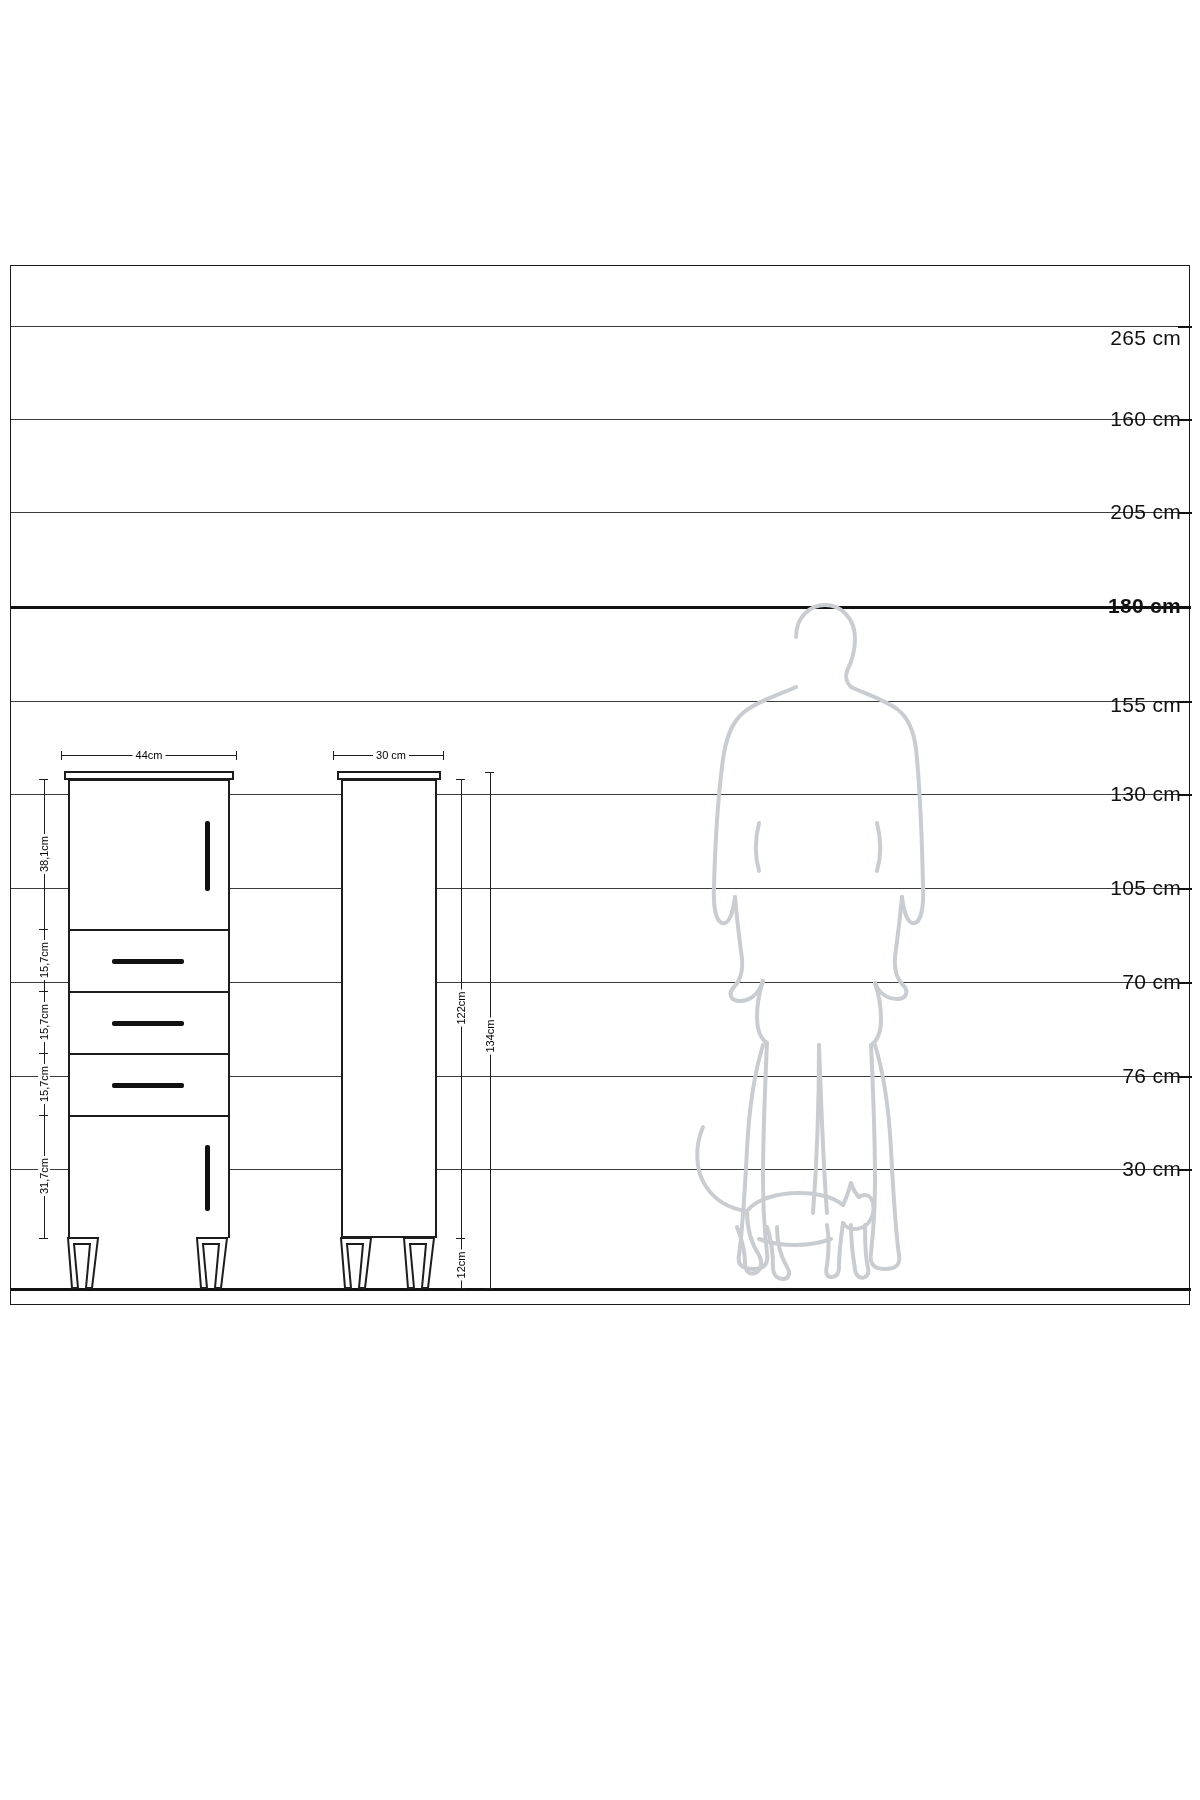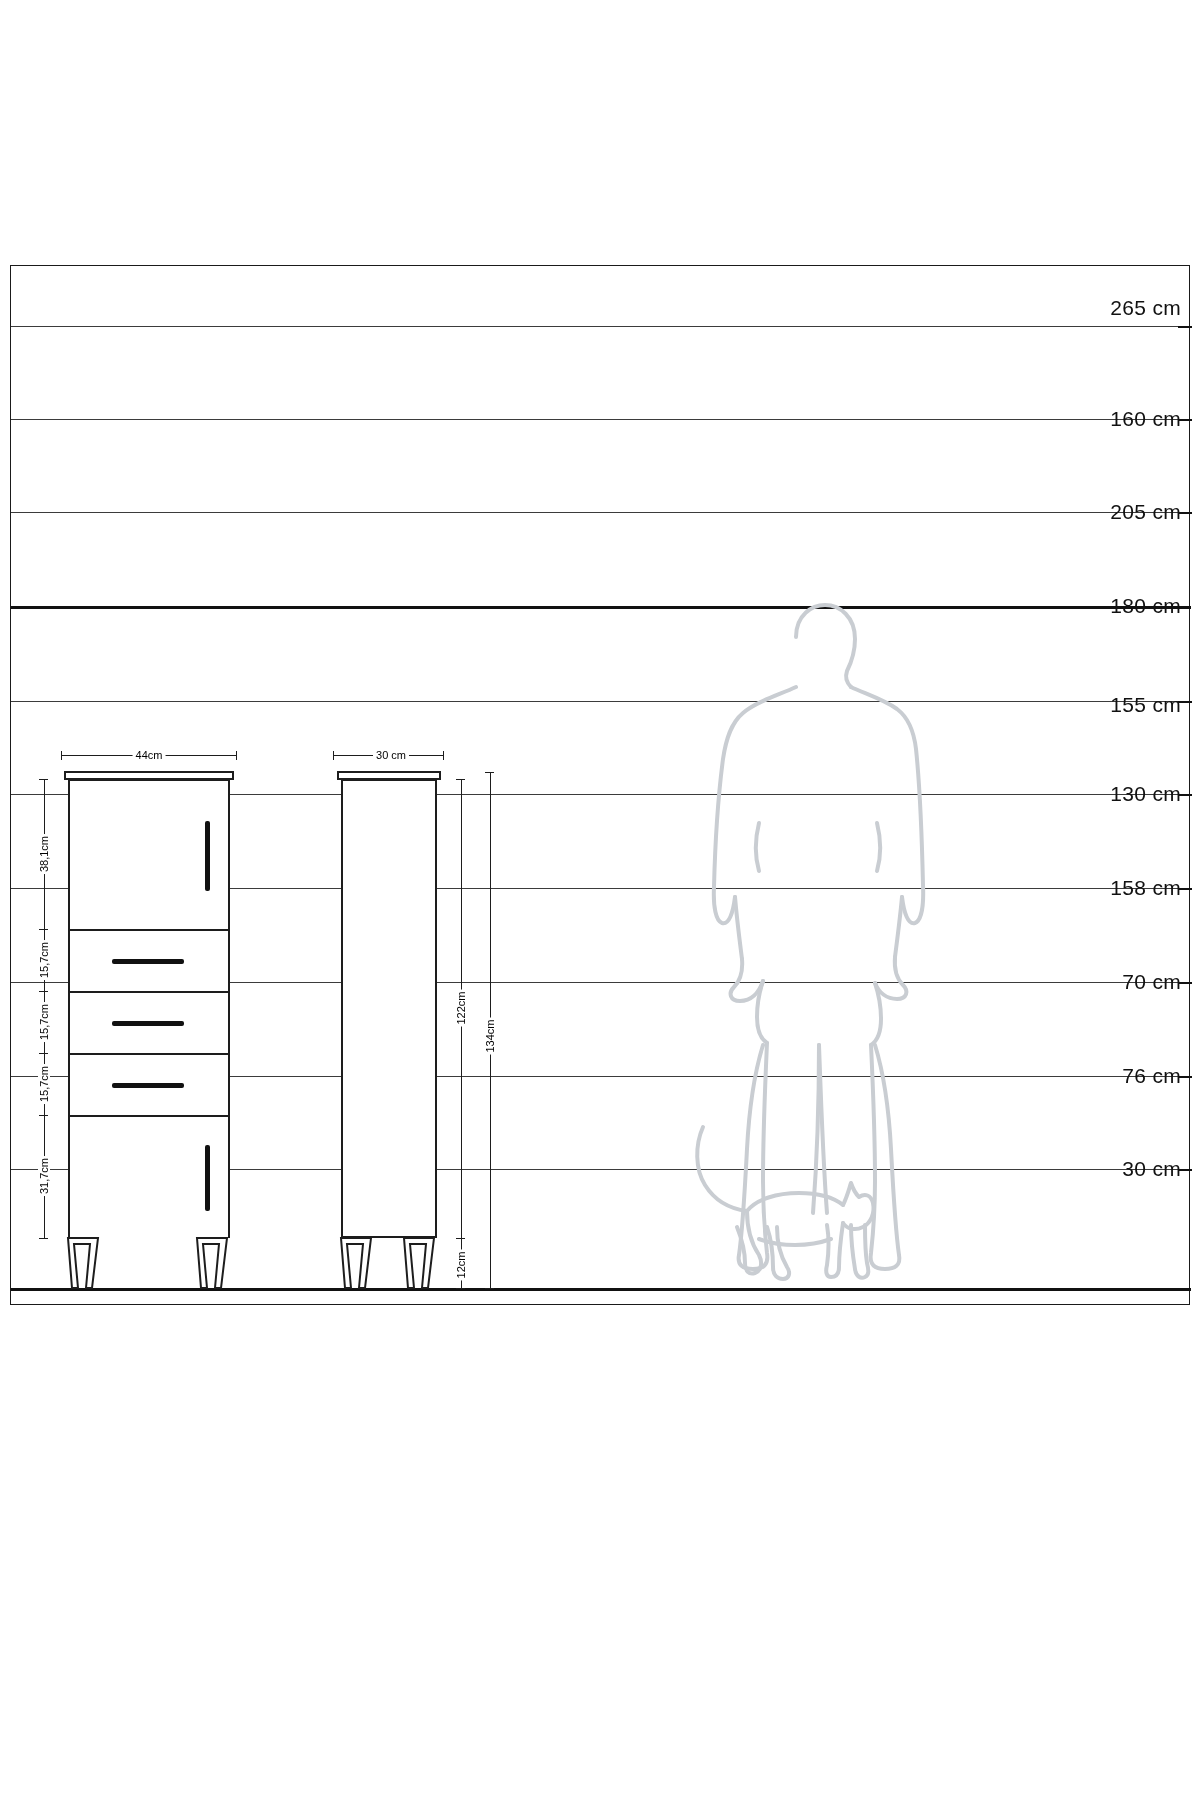--- a/index.html
+++ b/index.html
@@ -51,7 +51,7 @@
   <div class="frame">
 
     <div class="scale-line" style="top:60px;"></div>
-    <div class="scale-label" style="top:42px;">265 cm</div>
+    <div class="scale-label" style="top:72px;">265 cm</div>
     <div class="tickdash" style="top:60px;right:-3px;"></div>
 
     <div class="scale-line" style="top:153px;"></div>

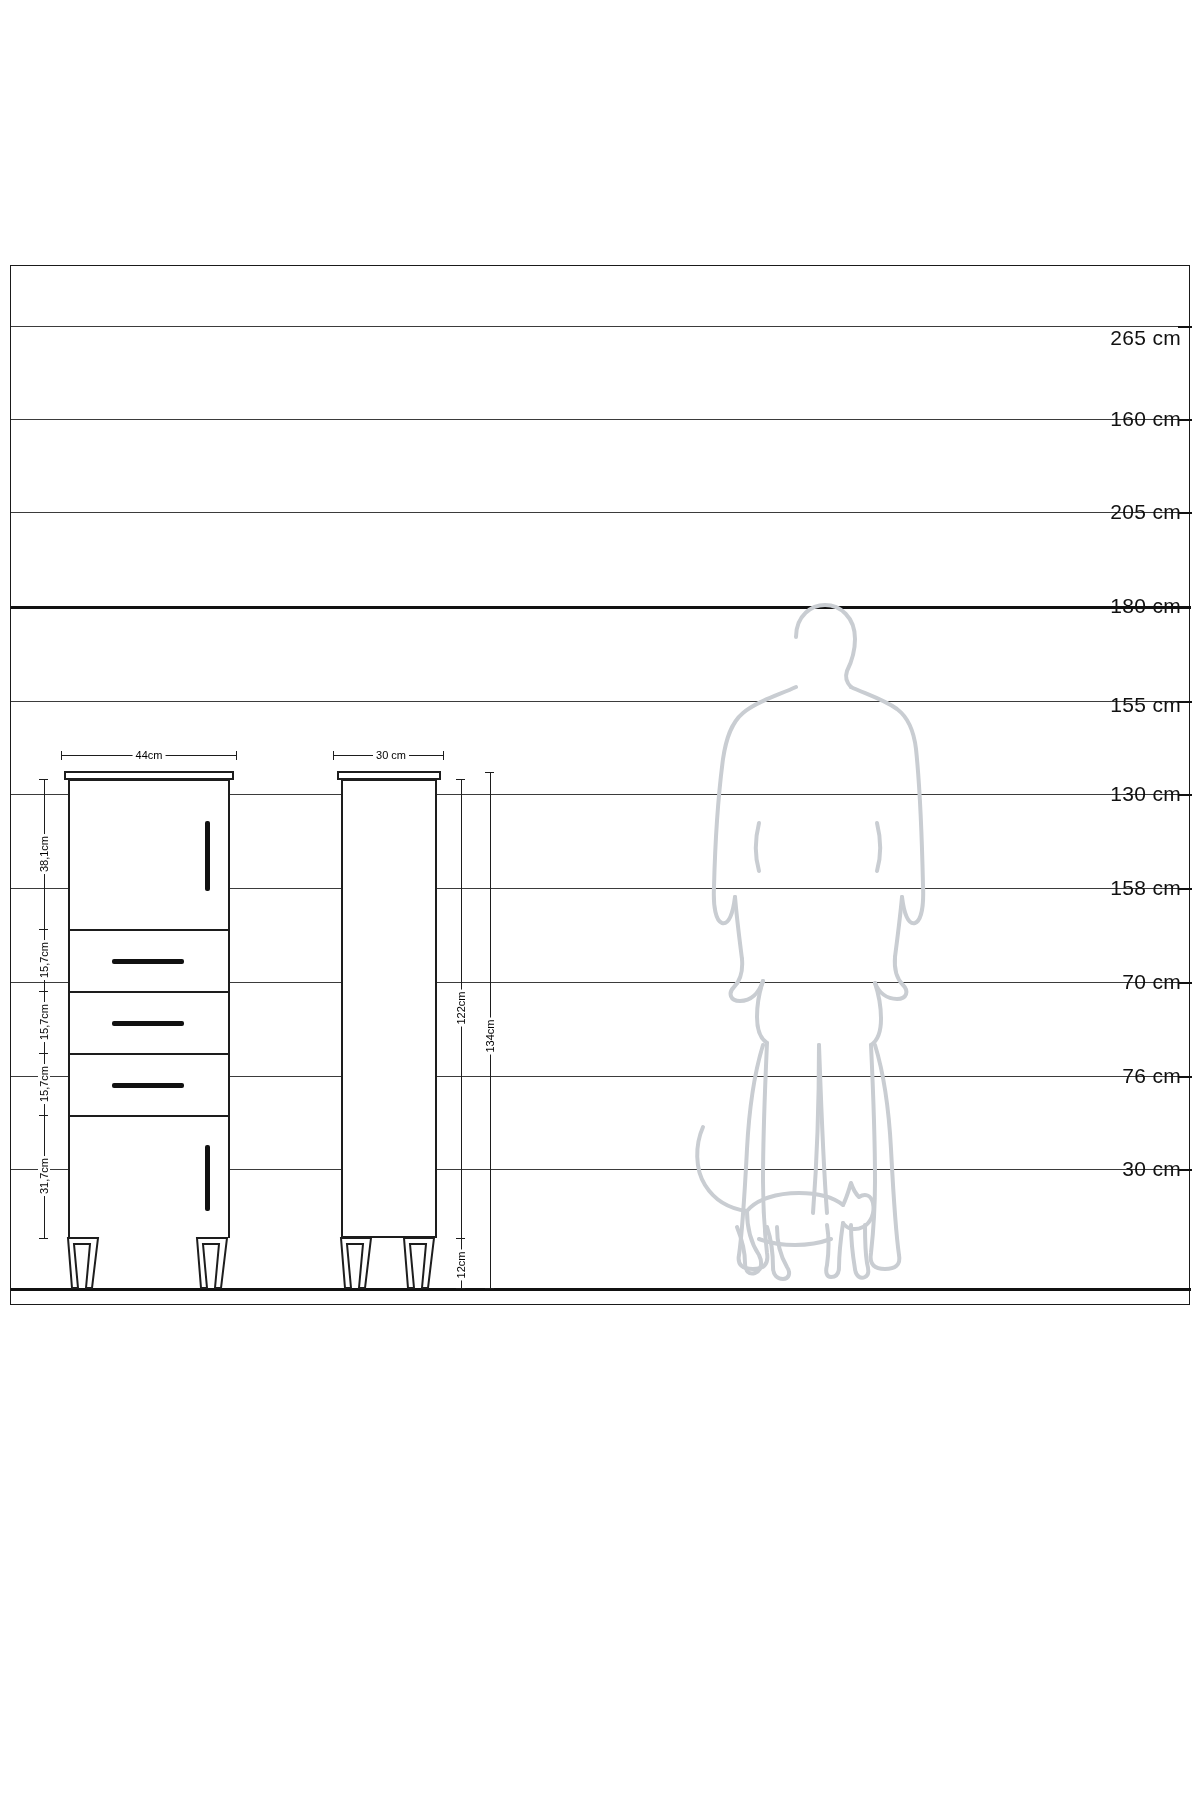--- a/index.html
+++ b/index.html
@@ -63,7 +63,7 @@
     <div class="tickdash" style="top:246px;right:-3px;"></div>
 
     <div class="scale-line thick" style="top:340px;"></div>
-    <div class="scale-label" style="top:340px;">180 cm</div>
+    <div class="scale-label" style="top:340px;font-weight:bold;">180 cm</div>
 
     <div class="scale-line" style="top:435px;"></div>
     <div class="scale-label" style="top:439px;">155 cm</div>

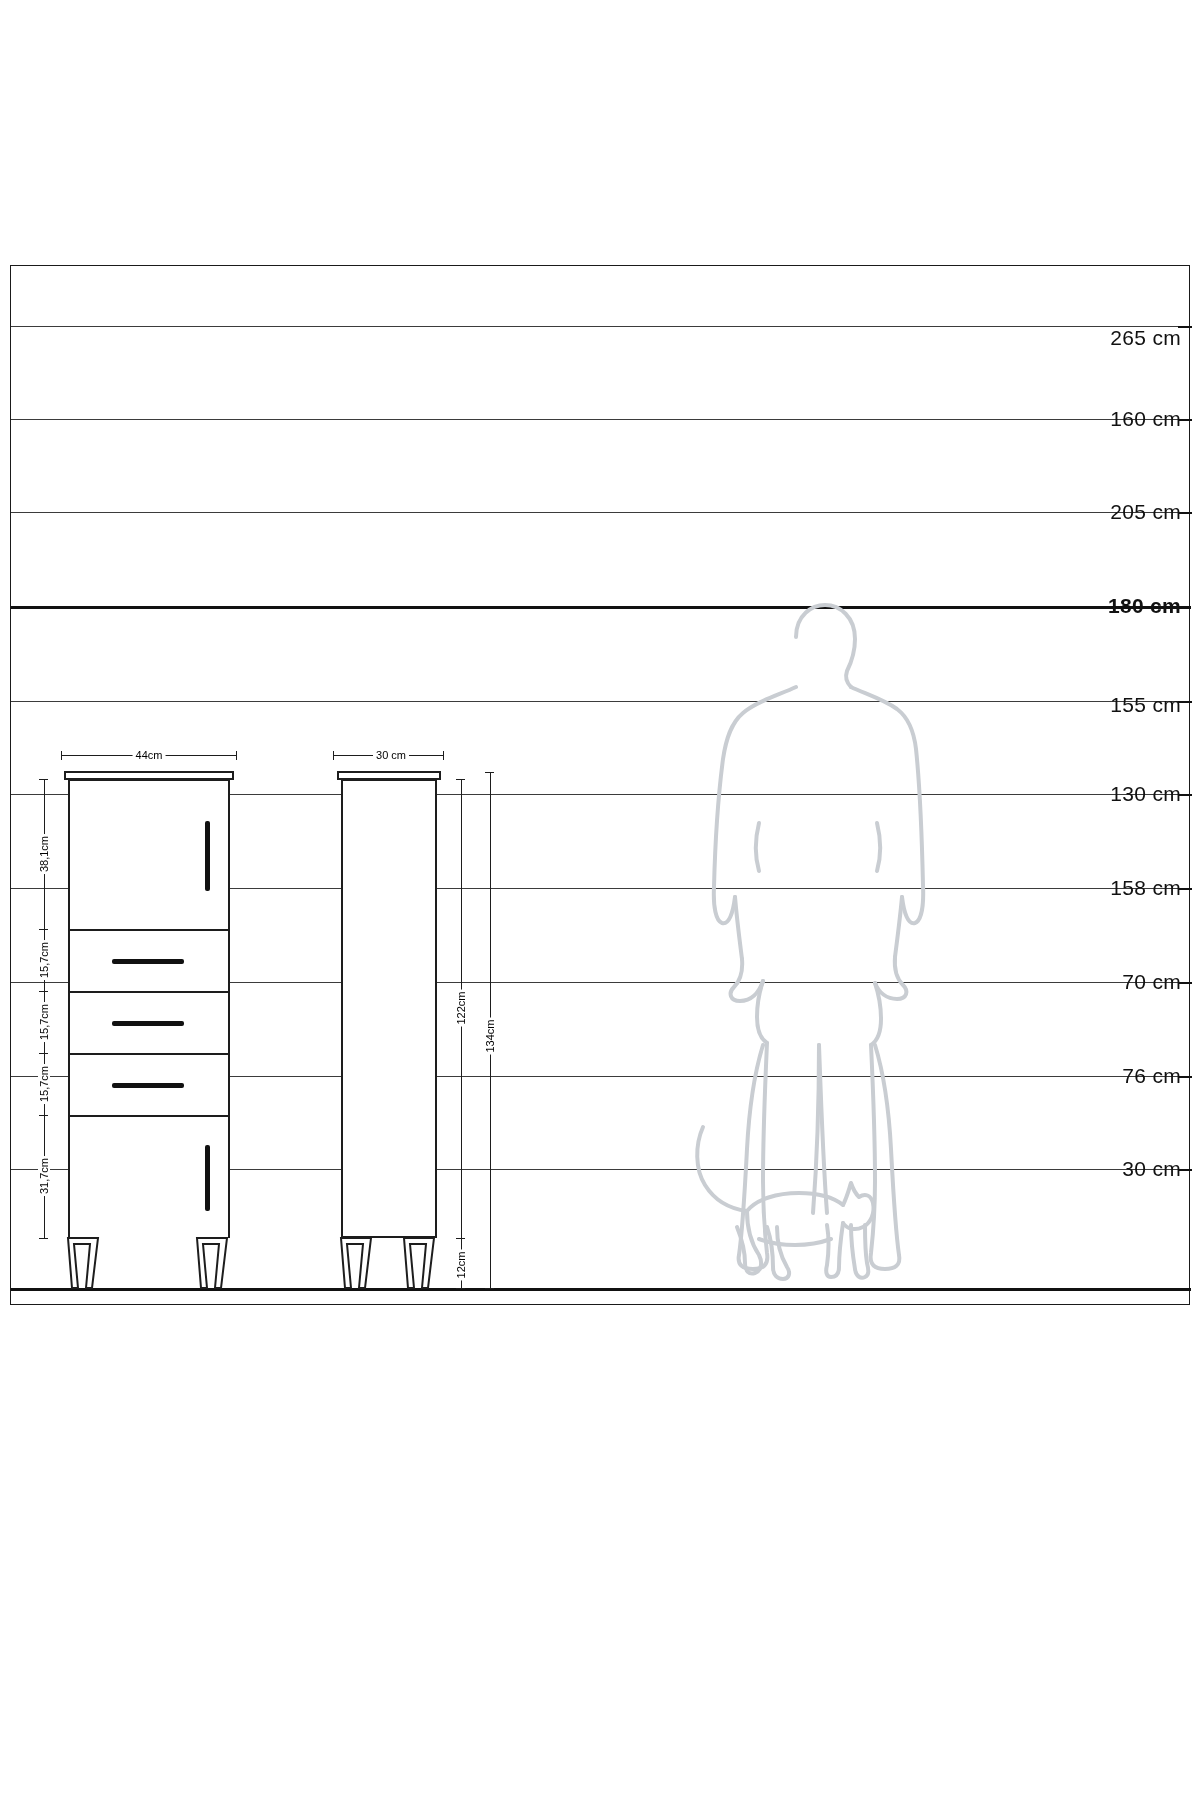--- a/index.html
+++ b/index.html
@@ -74,7 +74,7 @@
     <div class="tickdash" style="top:528px;right:-3px;"></div>
 
     <div class="scale-line" style="top:622px;"></div>
-    <div class="scale-label" style="top:622px;">158 cm</div>
+    <div class="scale-label" style="top:622px;">105 cm</div>
     <div class="tickdash" style="top:622px;right:-3px;"></div>
 
     <div class="scale-line" style="top:716px;"></div>

